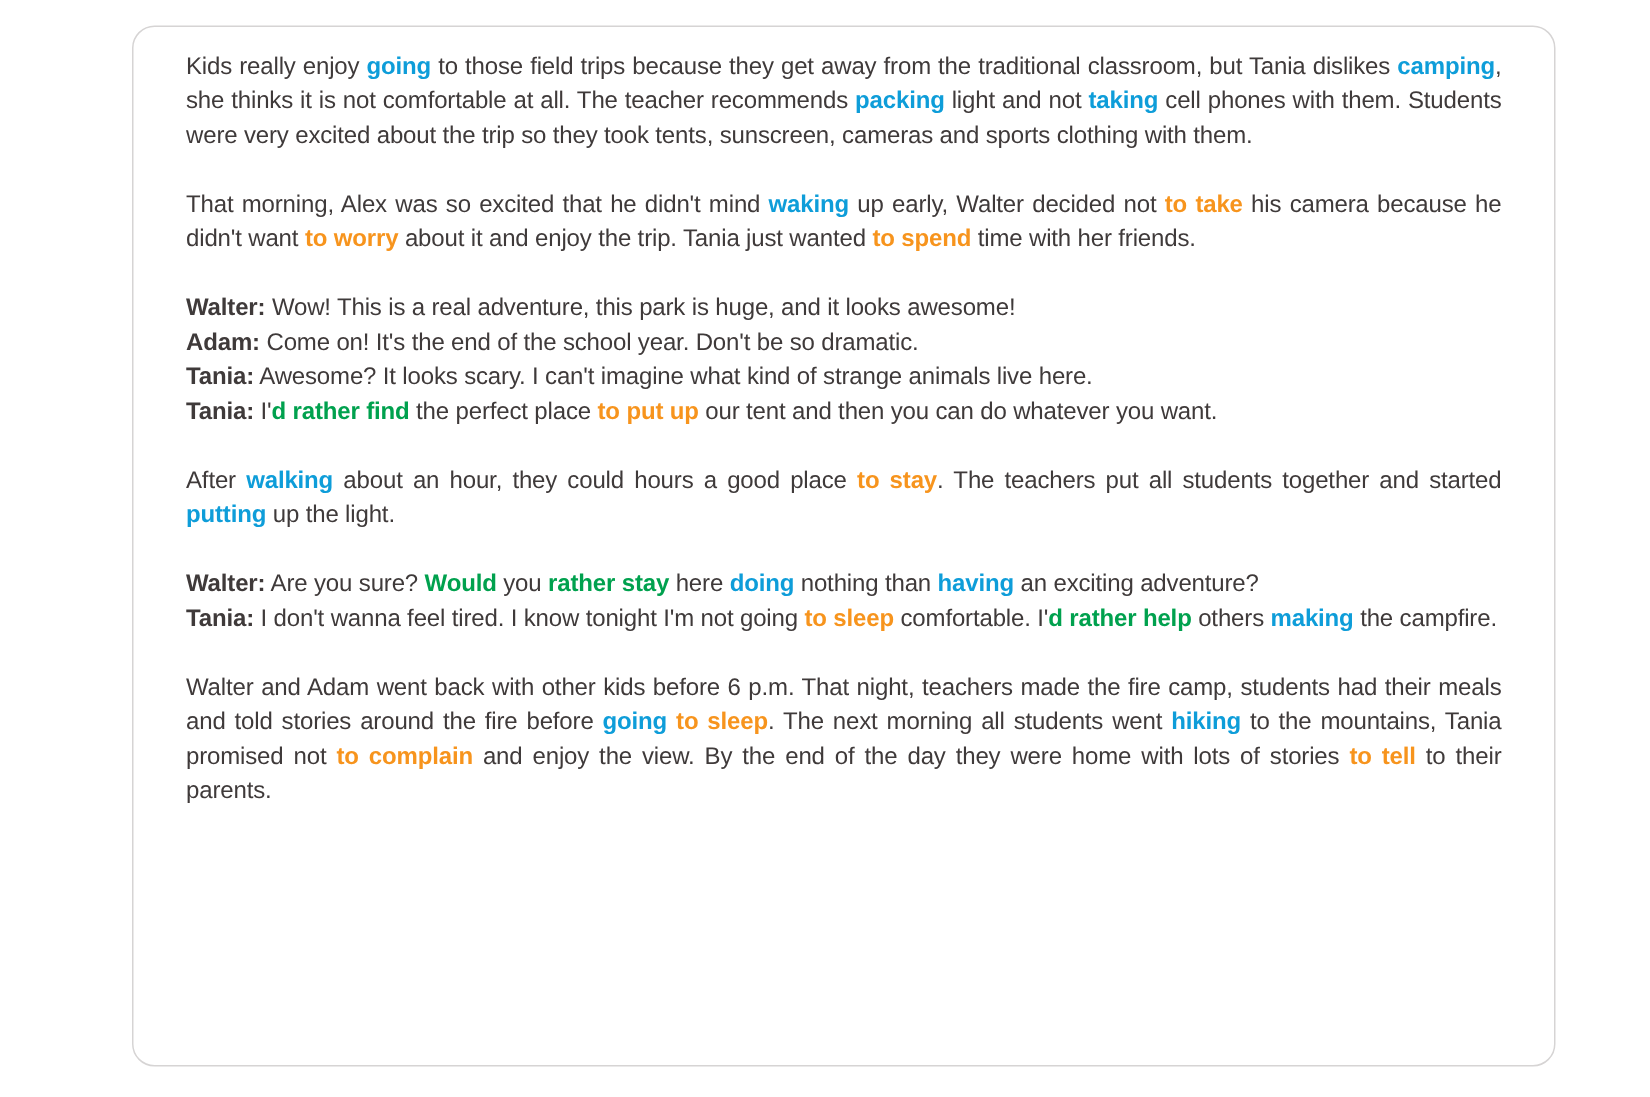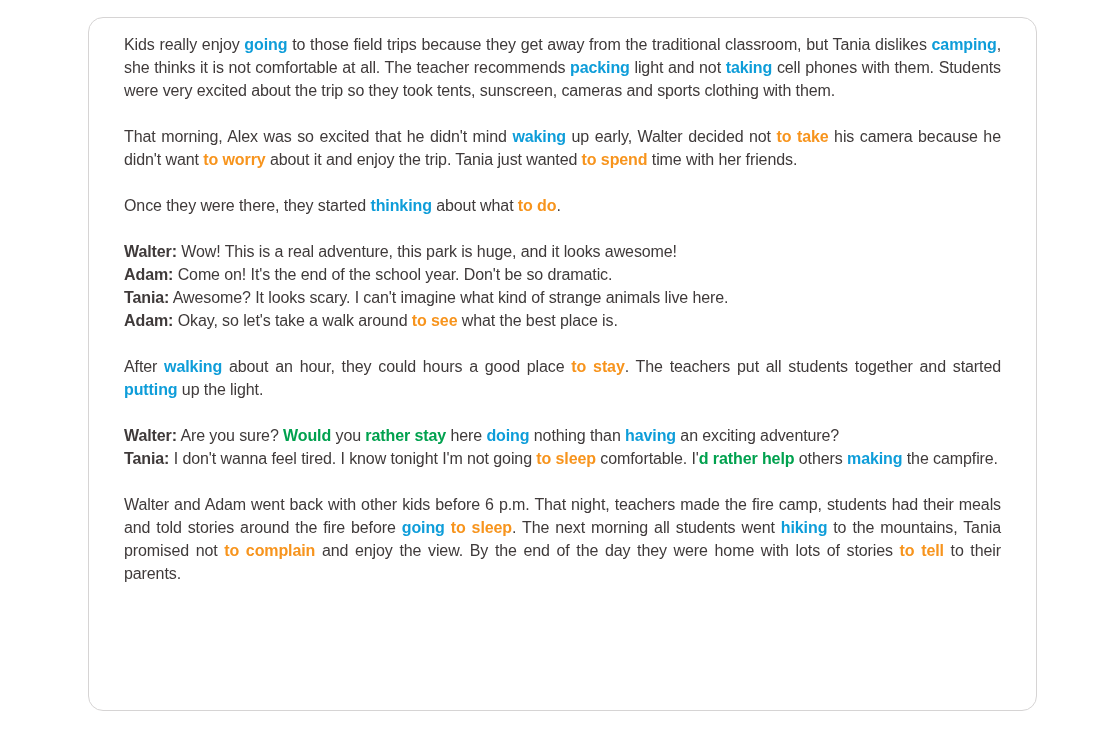--- a/index.html
+++ b/index.html
@@ -62,9 +62,6 @@
           <div class="line"><span>That morning, Alex was so excited that he didn't mind </span><span class="hl-blue">waking</span><span> up early, Walter decided not </span><span class="hl-orange">to take</span><span> his camera because he didn't want </span><span class="hl-orange">to worry</span><span> about it and enjoy the trip. Tania just wanted </span><span class="hl-orange">to spend</span><span> time with her friends.</span></div>
         </div>
         <div class="para">
-          <div class="line"><span>Once they were there, they started </span><span class="hl-blue">thinking</span><span> about what </span><span class="hl-orange">to do</span><span>.</span></div>
-        </div>
-        <div class="para">
           <div class="line"><span class="speaker">Walter:</span><span> Wow! This is a real adventure, this park is huge, and it looks awesome!</span></div>
           <div class="line"><span class="speaker">Adam:</span><span> Come on! It's the end of the school year. Don't be so dramatic.</span></div>
           <div class="line"><span class="speaker">Tania:</span><span> Awesome? It looks scary. I can't imagine what kind of strange animals live here.</span></div>

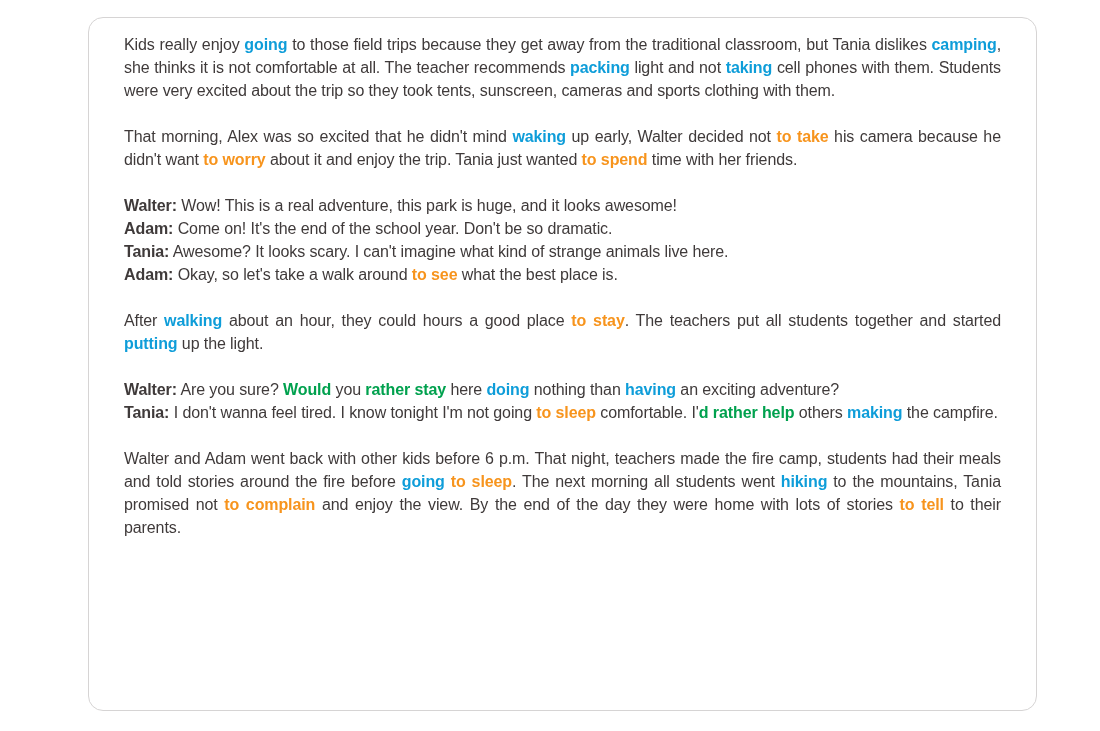--- a/index.html
+++ b/index.html
@@ -65,6 +65,7 @@
           <div class="line"><span class="speaker">Walter:</span><span> Wow! This is a real adventure, this park is huge, and it looks awesome!</span></div>
           <div class="line"><span class="speaker">Adam:</span><span> Come on! It's the end of the school year. Don't be so dramatic.</span></div>
           <div class="line"><span class="speaker">Tania:</span><span> Awesome? It looks scary. I can't imagine what kind of strange animals live here.</span></div>
+          <div class="line"><span class="speaker">Tania:</span><span> I'</span><span class="hl-green">d rather find</span><span> the perfect place </span><span class="hl-orange">to put up</span><span> our tent and then you can do whatever you want.</span></div>
           <div class="line"><span class="speaker">Adam:</span><span> Okay, so let's take a walk around </span><span class="hl-orange">to see</span><span> what the best place is.</span></div>
         </div>
         <div class="para">

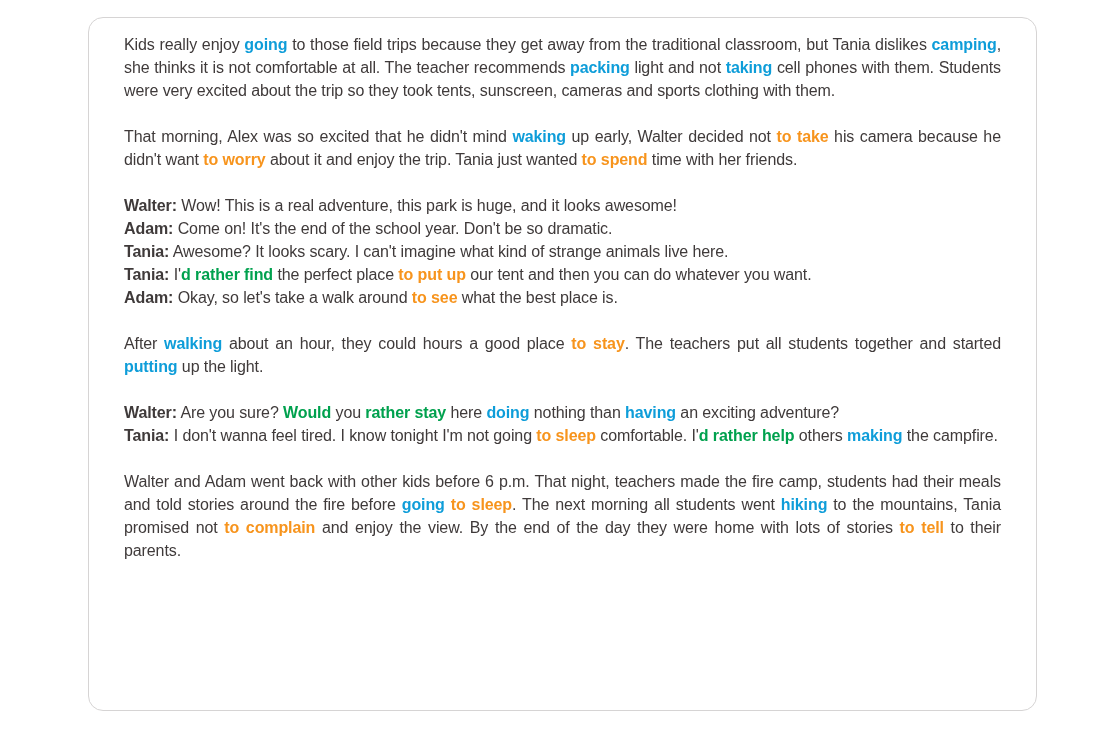--- a/index.html
+++ b/index.html
@@ -66,7 +66,6 @@
           <div class="line"><span class="speaker">Adam:</span><span> Come on! It's the end of the school year. Don't be so dramatic.</span></div>
           <div class="line"><span class="speaker">Tania:</span><span> Awesome? It looks scary. I can't imagine what kind of strange animals live here.</span></div>
           <div class="line"><span class="speaker">Tania:</span><span> I'</span><span class="hl-green">d rather find</span><span> the perfect place </span><span class="hl-orange">to put up</span><span> our tent and then you can do whatever you want.</span></div>
-          <div class="line"><span class="speaker">Adam:</span><span> Okay, so let's take a walk around </span><span class="hl-orange">to see</span><span> what the best place is.</span></div>
         </div>
         <div class="para">
           <div class="line"><span>After </span><span class="hl-blue">walking</span><span> about an hour, they could hours a good place </span><span class="hl-orange">to stay</span><span>. The teachers put all students together and started </span><span class="hl-blue">putting</span><span> up the light.</span></div>

